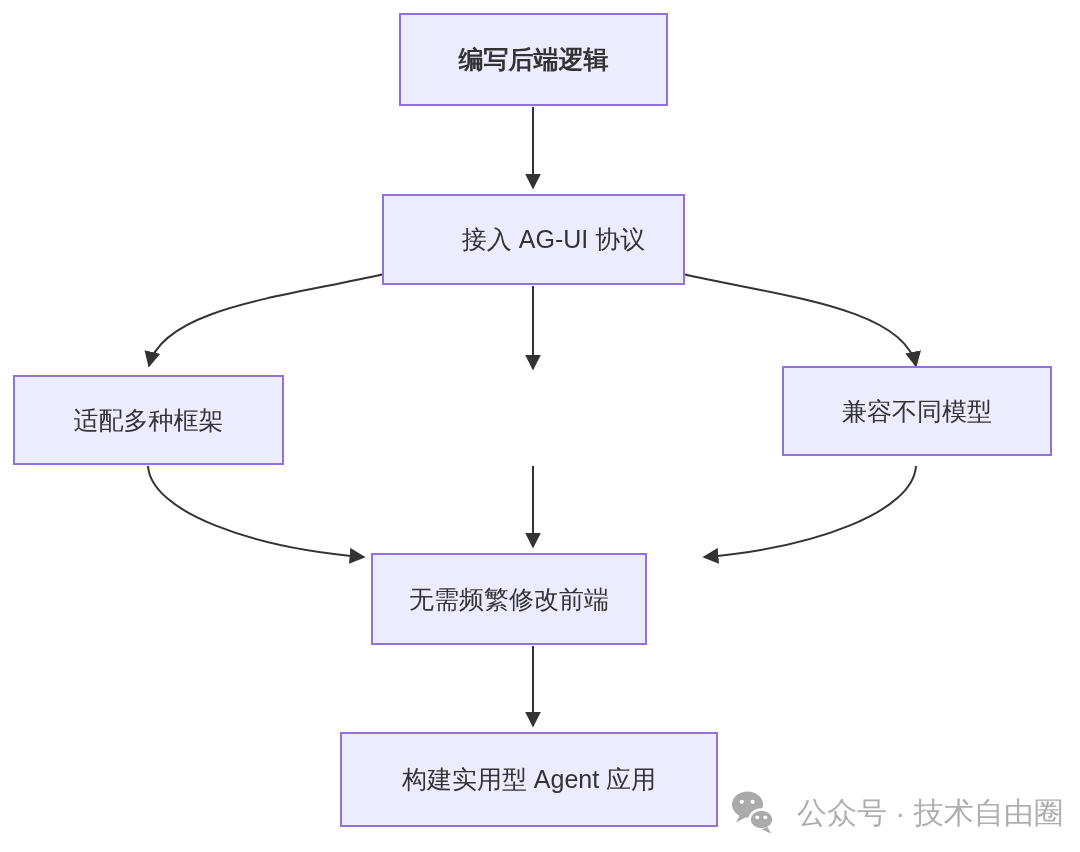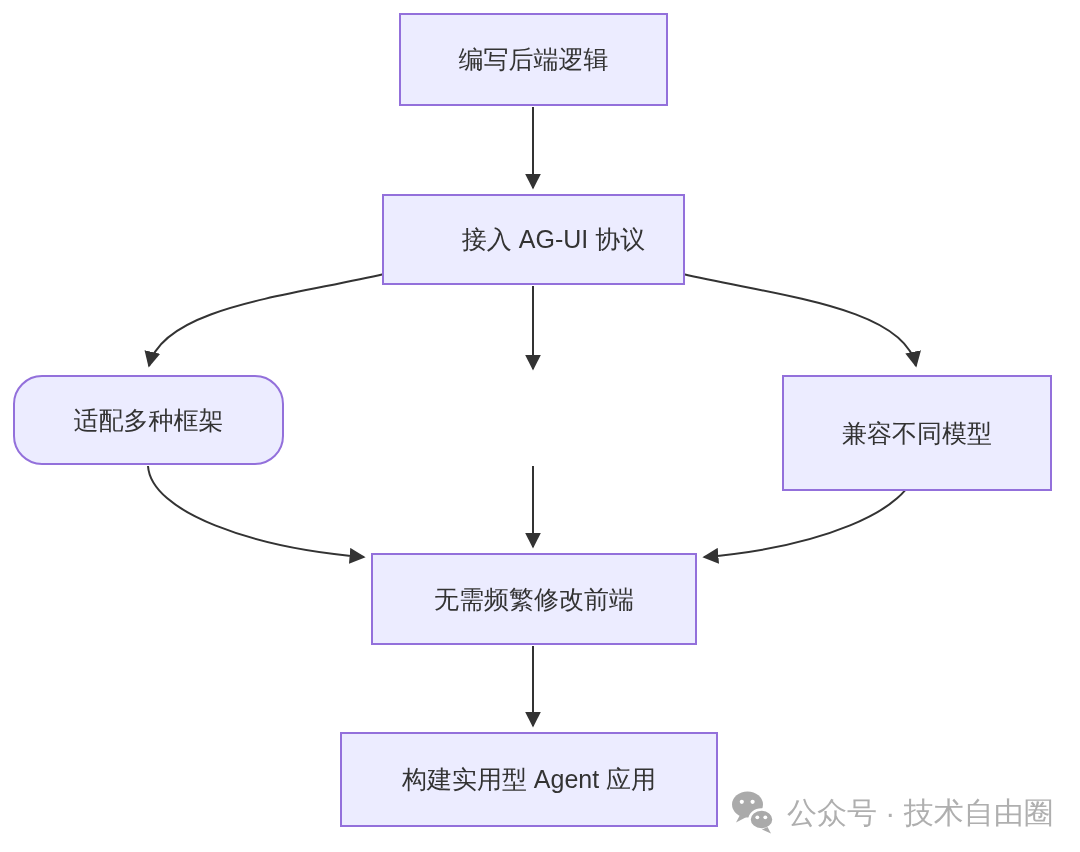--- a/index.html
+++ b/index.html
@@ -38,7 +38,7 @@
     text-align: center;
     white-space: nowrap;
   }
-  .node-a { left: 399px; top: 13px;  width: 269px; height: 93px; }
+  .node-a { left: 399px; top: 13px;  width: 269px; height: 93px; font-weight: bold; }
   .node-b { left: 382px; top: 194px; width: 303px; height: 91px; padding-left: 40px; }
   .node-c { left: 13px;  top: 375px; width: 271px; height: 90px; border-radius: 29px; }
   .node-d { left: 370px; top: 375px; width: 327px; height: 90px; }

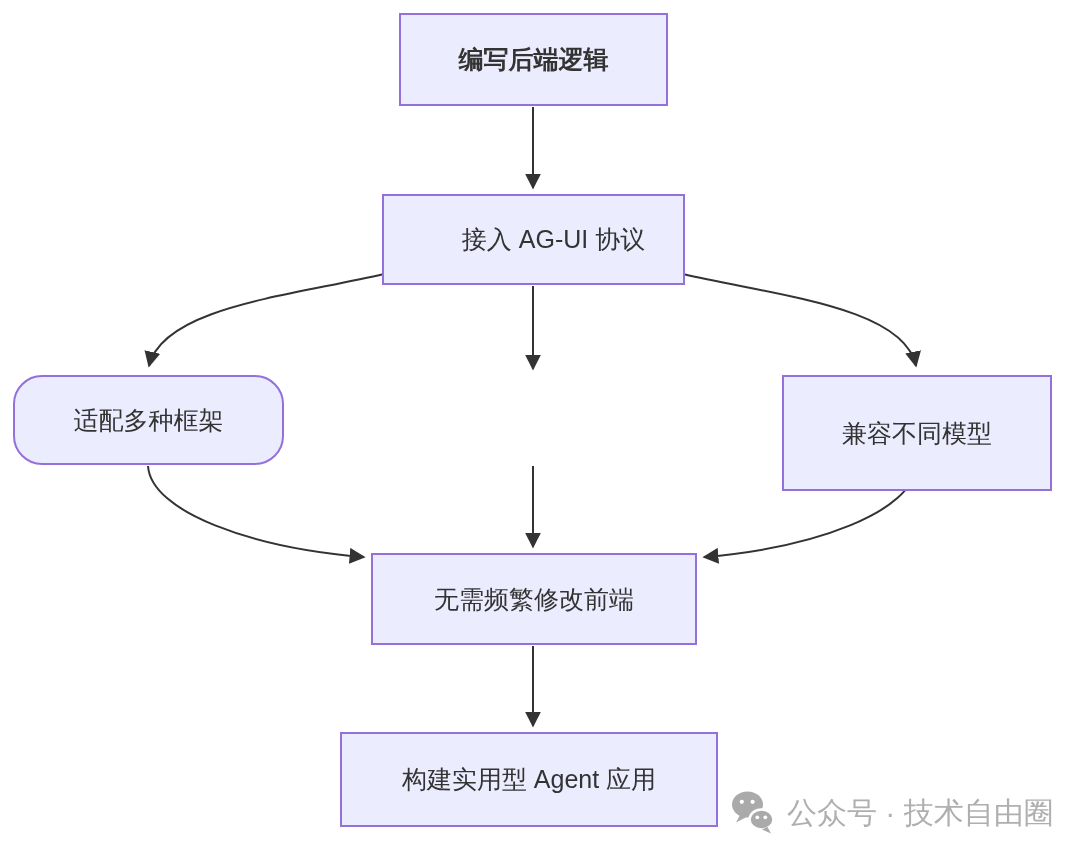--- a/index.html
+++ b/index.html
@@ -40,7 +40,7 @@
   }
   .node-a { left: 399px; top: 13px;  width: 269px; height: 93px; font-weight: bold; }
   .node-b { left: 382px; top: 194px; width: 303px; height: 91px; padding-left: 40px; }
-  .node-c { left: 13px;  top: 375px; width: 271px; height: 90px; border-radius: 29px; }
+  .node-c { left: 13px;  top: 375px; width: 271px; height: 90px; }
   .node-d { left: 370px; top: 375px; width: 327px; height: 90px; }
   .node-e { left: 782px; top: 375px; width: 270px; height: 116px; }
   .node-f { left: 371px; top: 553px; width: 326px; height: 92px; }

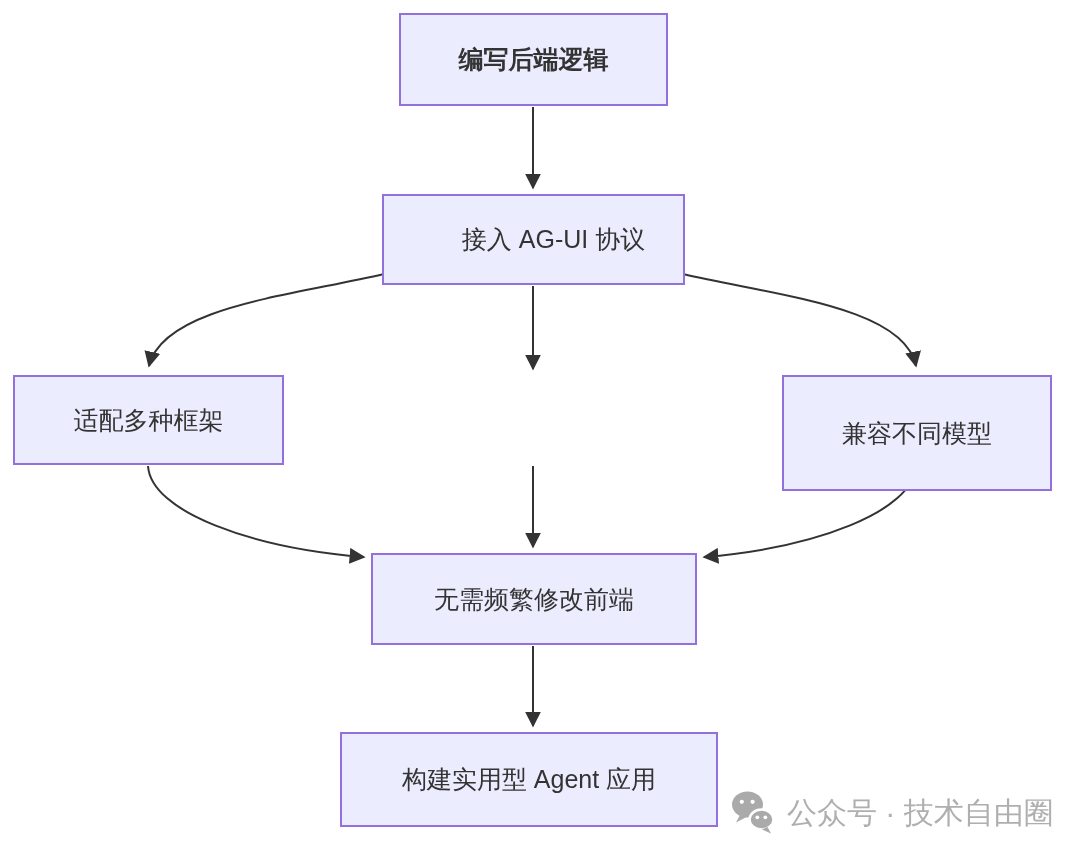--- a/index.html
+++ b/index.html
@@ -42,7 +42,7 @@
   .node-b { left: 382px; top: 194px; width: 303px; height: 91px; padding-left: 40px; }
   .node-c { left: 13px;  top: 375px; width: 271px; height: 90px; }
   .node-d { left: 370px; top: 375px; width: 327px; height: 90px; }
-  .node-e { left: 782px; top: 375px; width: 270px; height: 116px; }
+  .node-e { left: 782px; top: 366px; width: 270px; height: 90px; }
   .node-f { left: 371px; top: 553px; width: 326px; height: 92px; }
   .node-g { left: 340px; top: 732px; width: 378px; height: 95px; }
   .watermark {

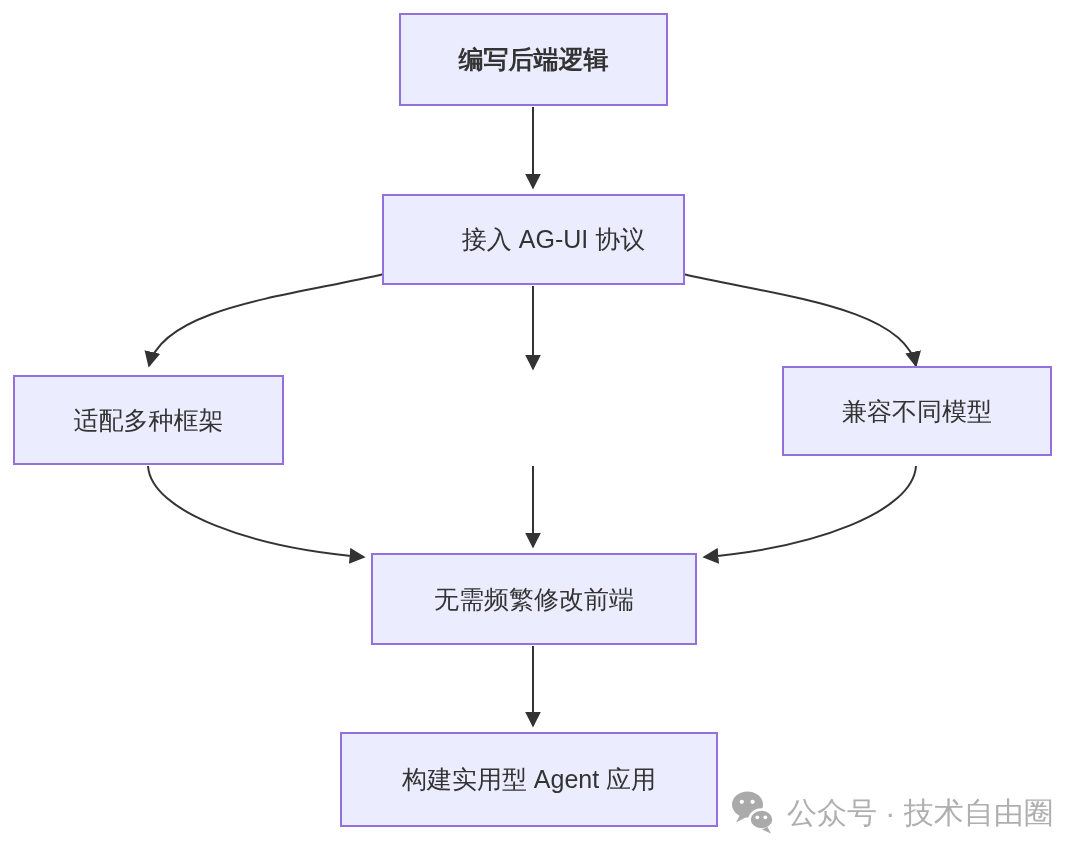--- a/index.html
+++ b/index.html
@@ -43,7 +43,7 @@
   .node-c { left: 13px;  top: 375px; width: 271px; height: 90px; }
   .node-d { left: 370px; top: 375px; width: 327px; height: 90px; }
   .node-e { left: 782px; top: 366px; width: 270px; height: 90px; }
-  .node-f { left: 371px; top: 553px; width: 326px; height: 92px; }
+  .node-f { left: 371px; top: 553px; width: 276px; height: 92px; }
   .node-g { left: 340px; top: 732px; width: 378px; height: 95px; }
   .watermark {
     position: absolute;

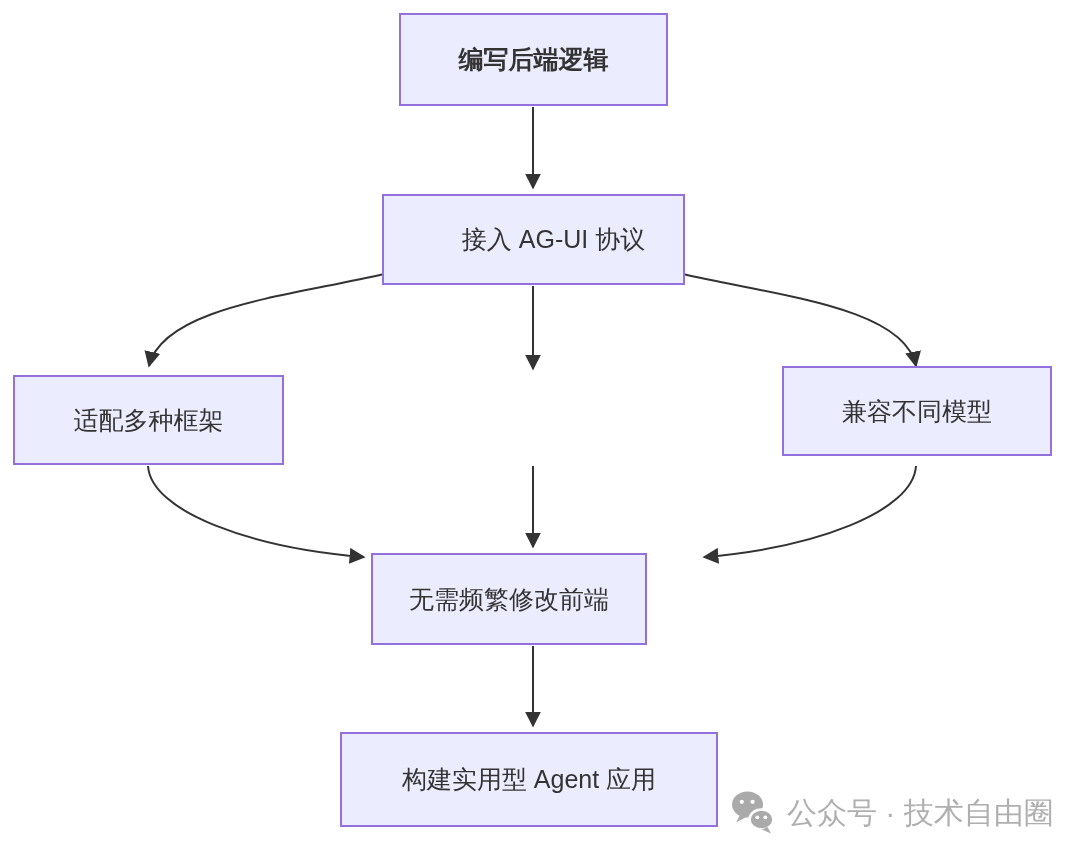--- a/index.html
+++ b/index.html
@@ -51,7 +51,7 @@
     top: 791px;
     display: flex;
     align-items: center;
-    gap: 12px;
+    gap: 22px;
     color: #AFAFAF;
     font-size: 30px;
     white-space: nowrap;

